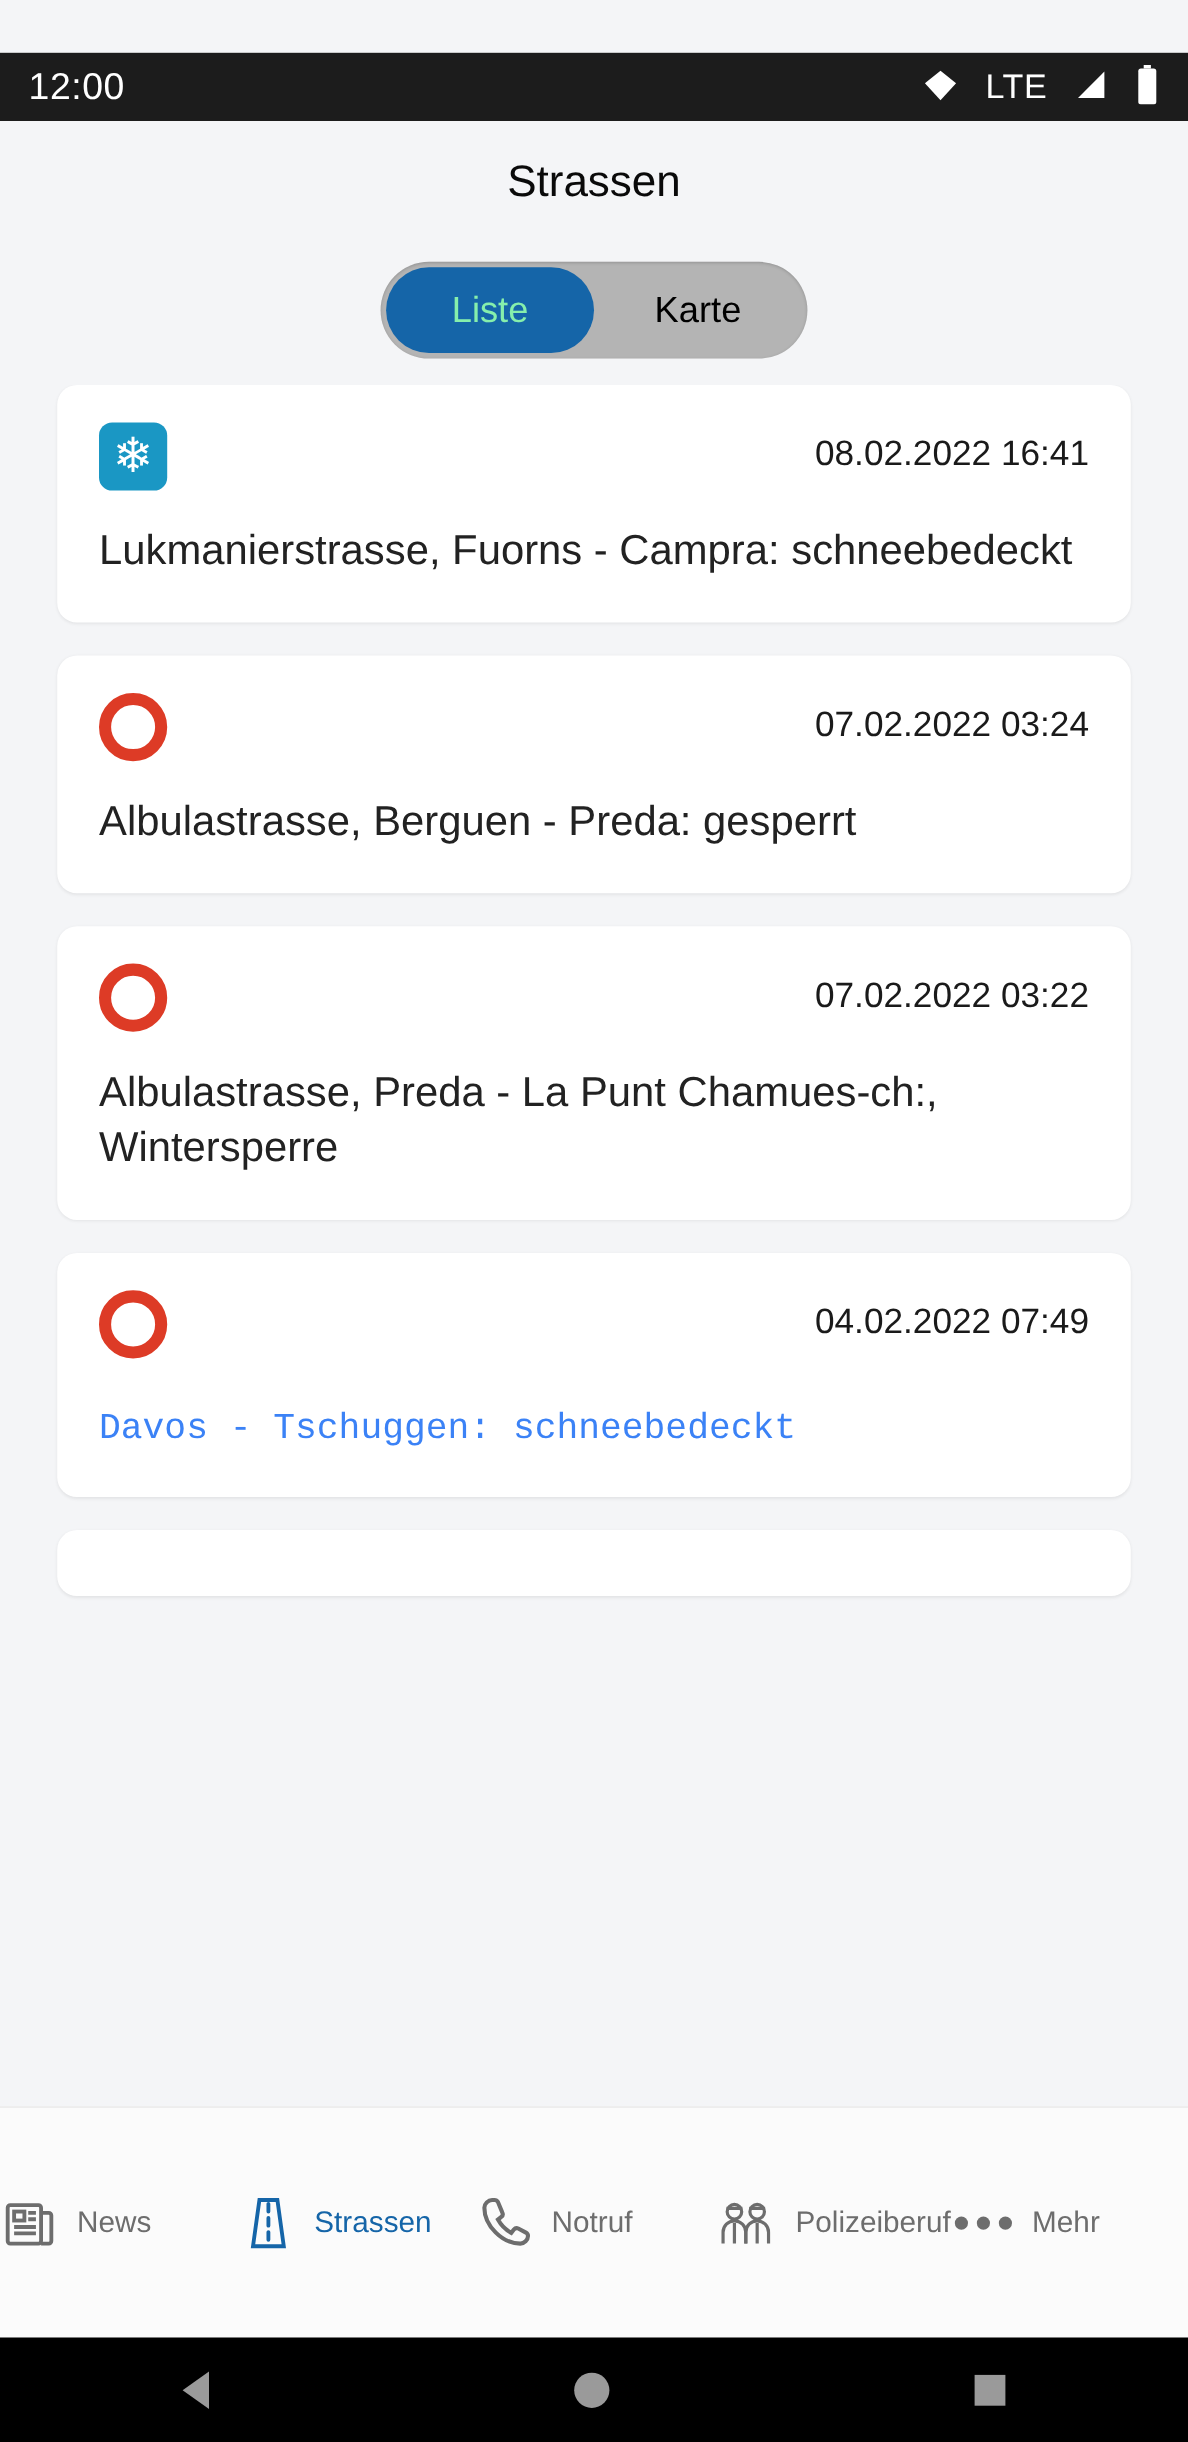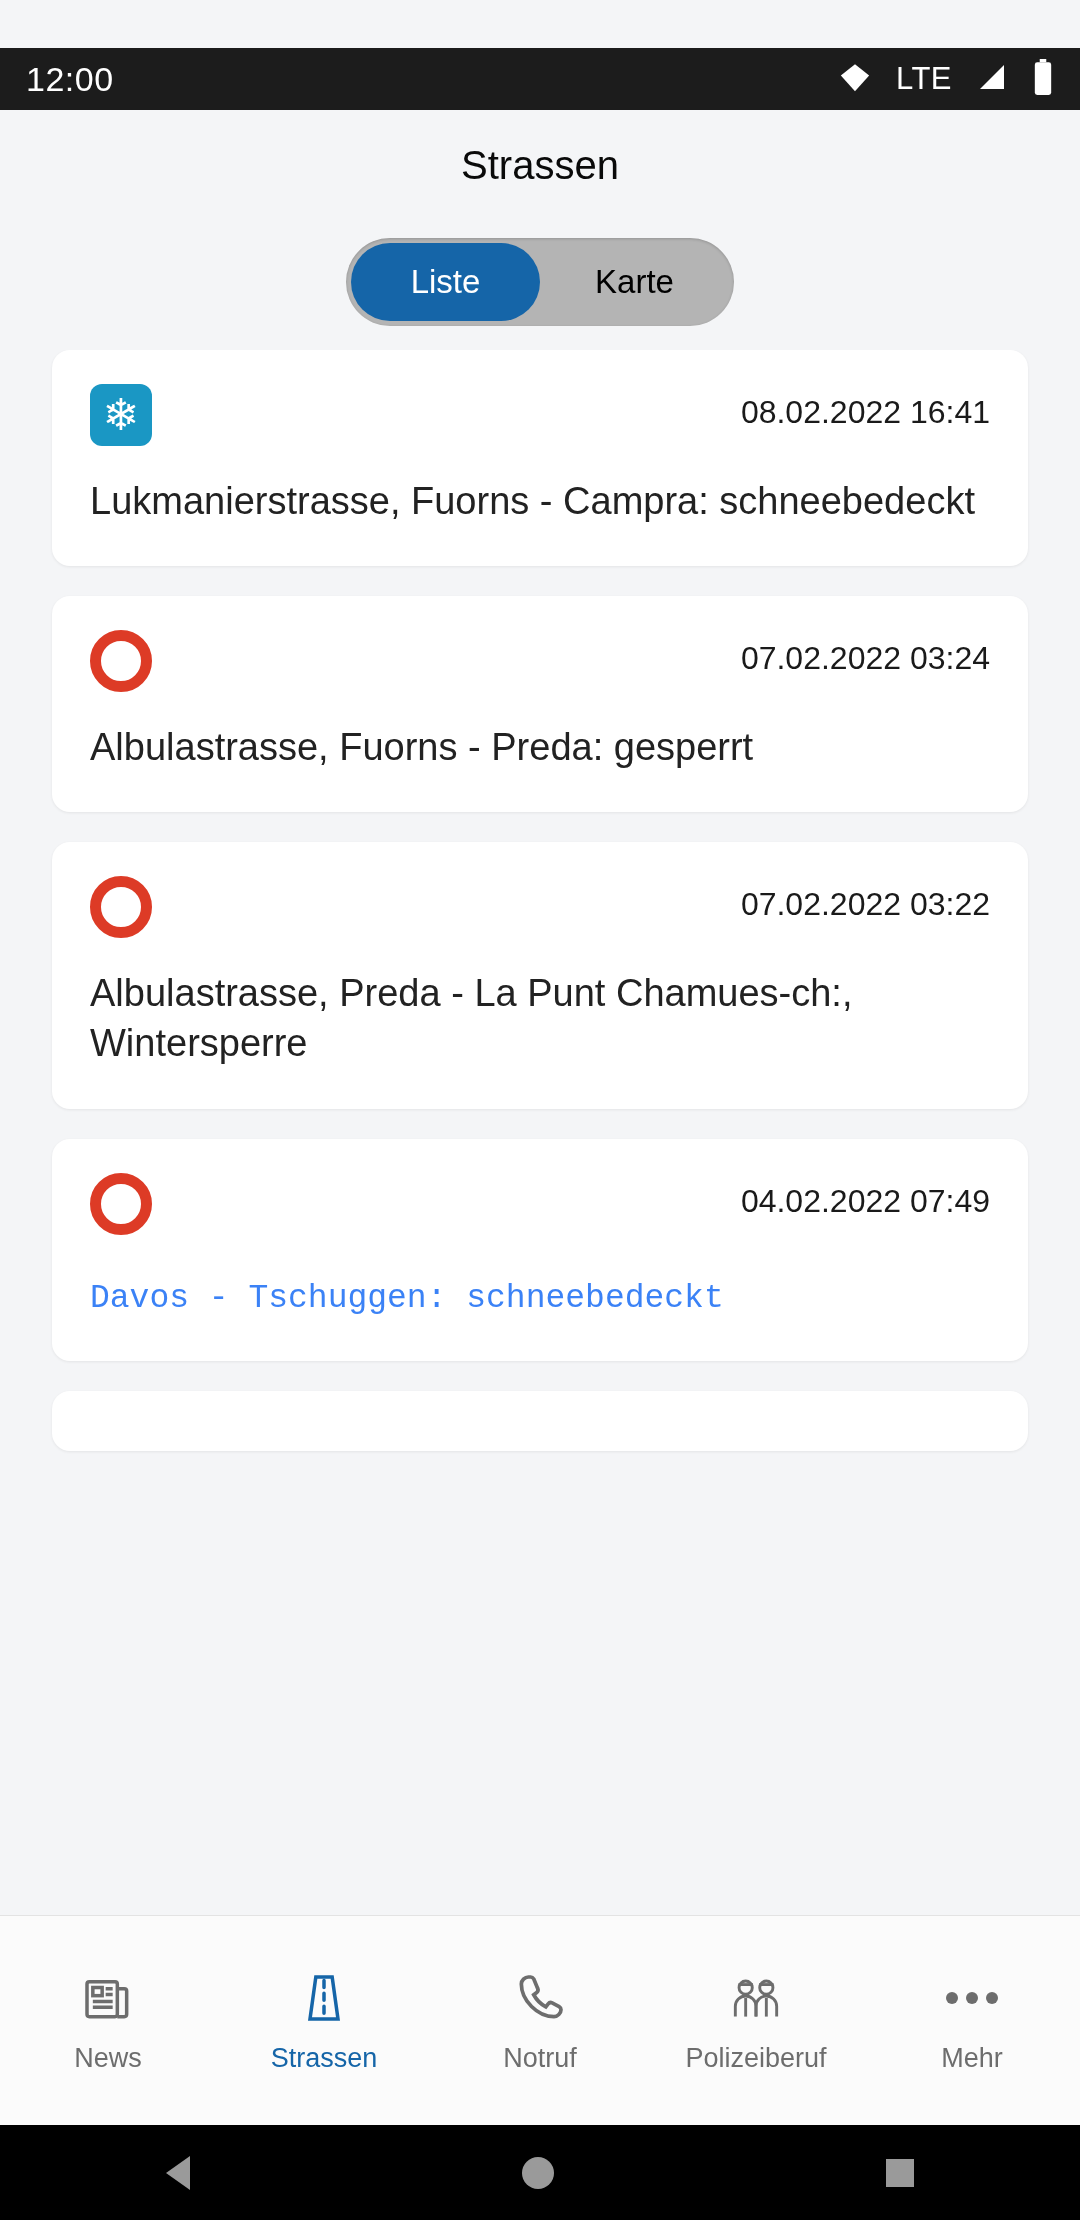--- a/index.html
+++ b/index.html
@@ -41,7 +41,7 @@
     display:flex; align-items:center; justify-content:center;
     font-size:33px; color:#000000;
   }
-  .seg-btn.active { background:#1565a8; color:#ffffff; }
+  .seg-btn.active { background:#1565a8; color:#86efac; }
 
   
   .list {

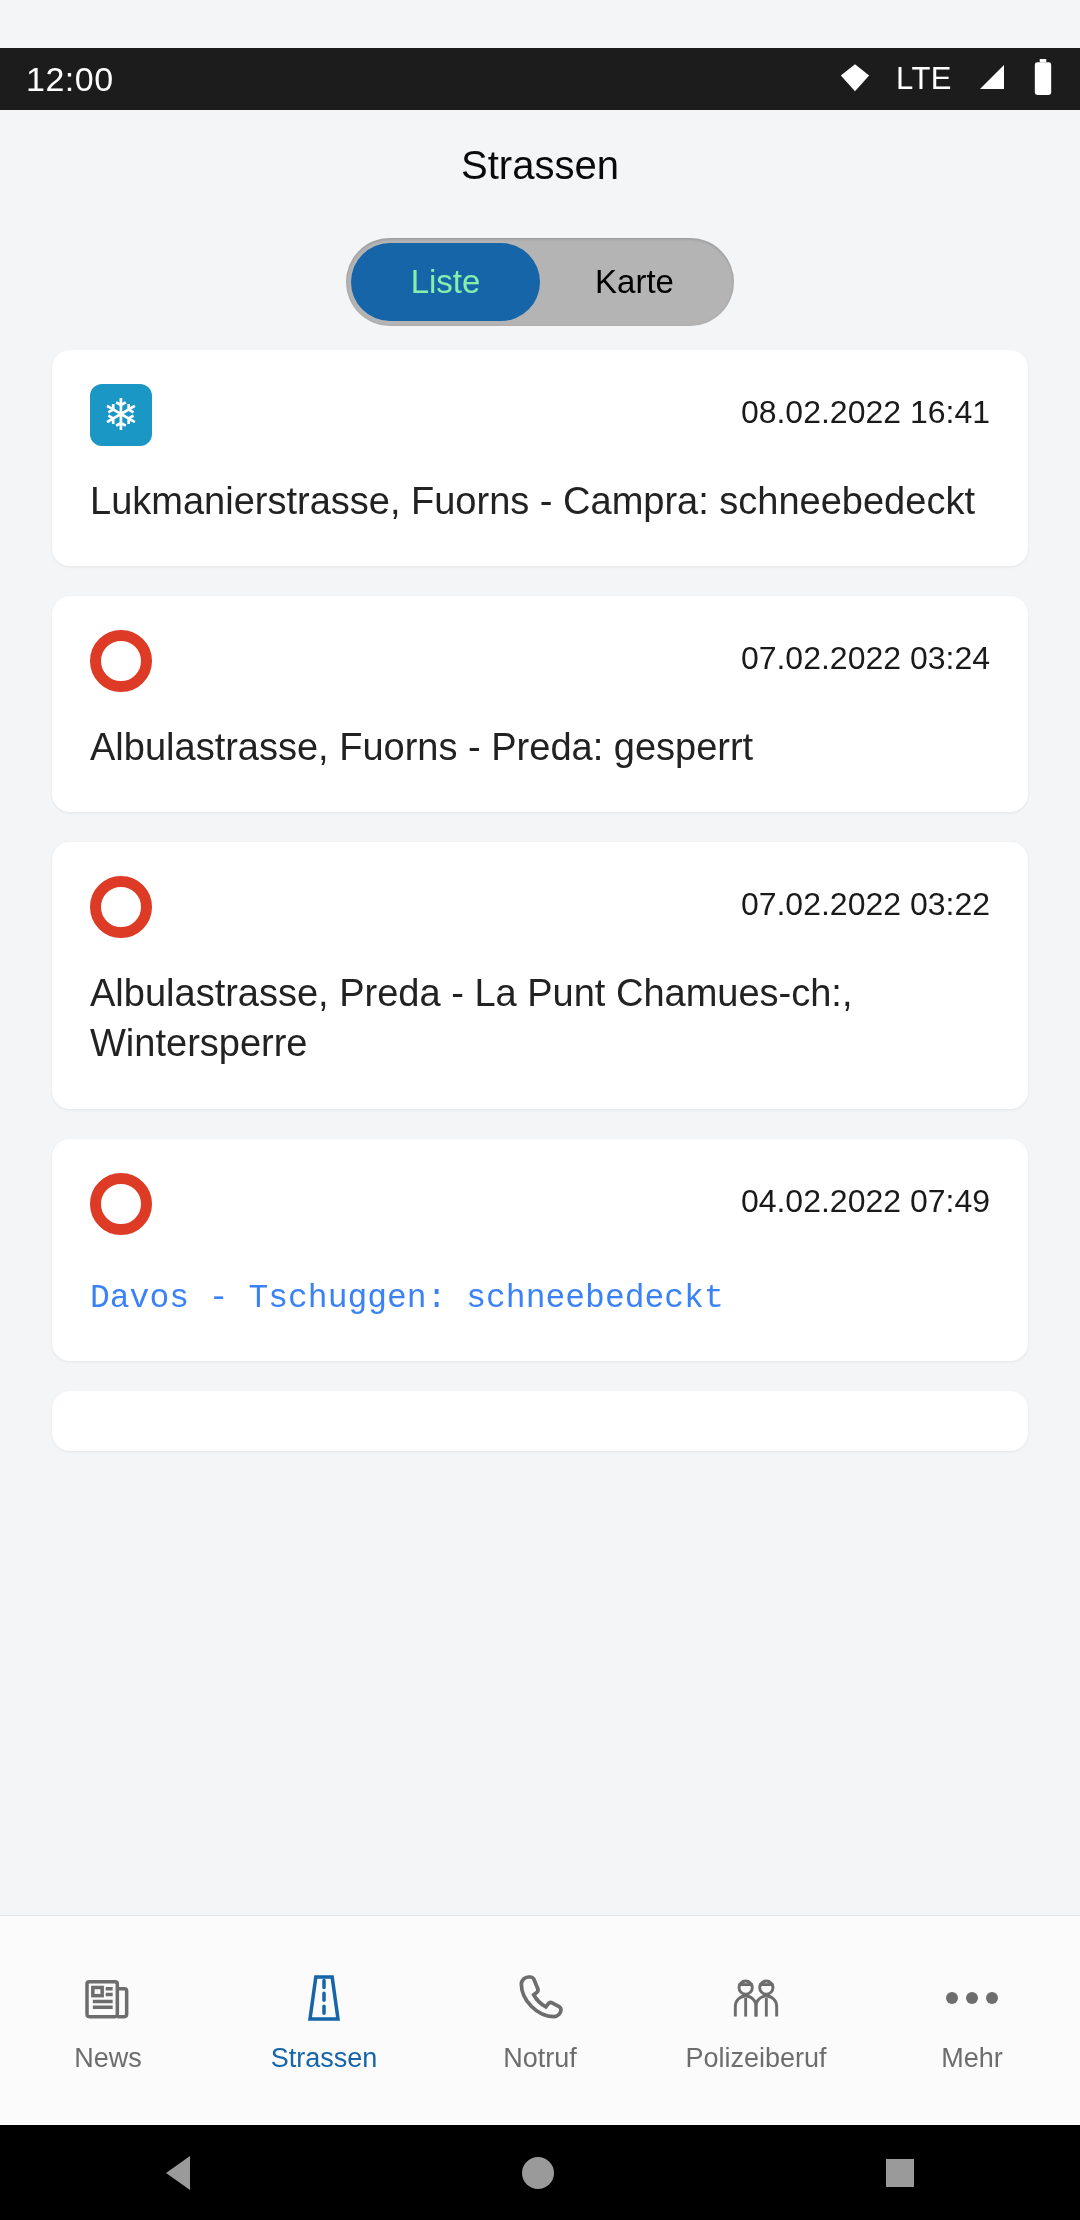--- a/index.html
+++ b/index.html
@@ -147,7 +147,7 @@
       <div class="ico-closed"></div>
       <div class="card-date">07.02.2022 03:24</div>
     </div>
-    <div class="card-title">Albulastrasse,  Fuorns - Preda: gesperrt</div>
+    <div class="card-title">Albulastrasse,  Berguen - Preda: gesperrt</div>
   </div>
 
   <div class="card">

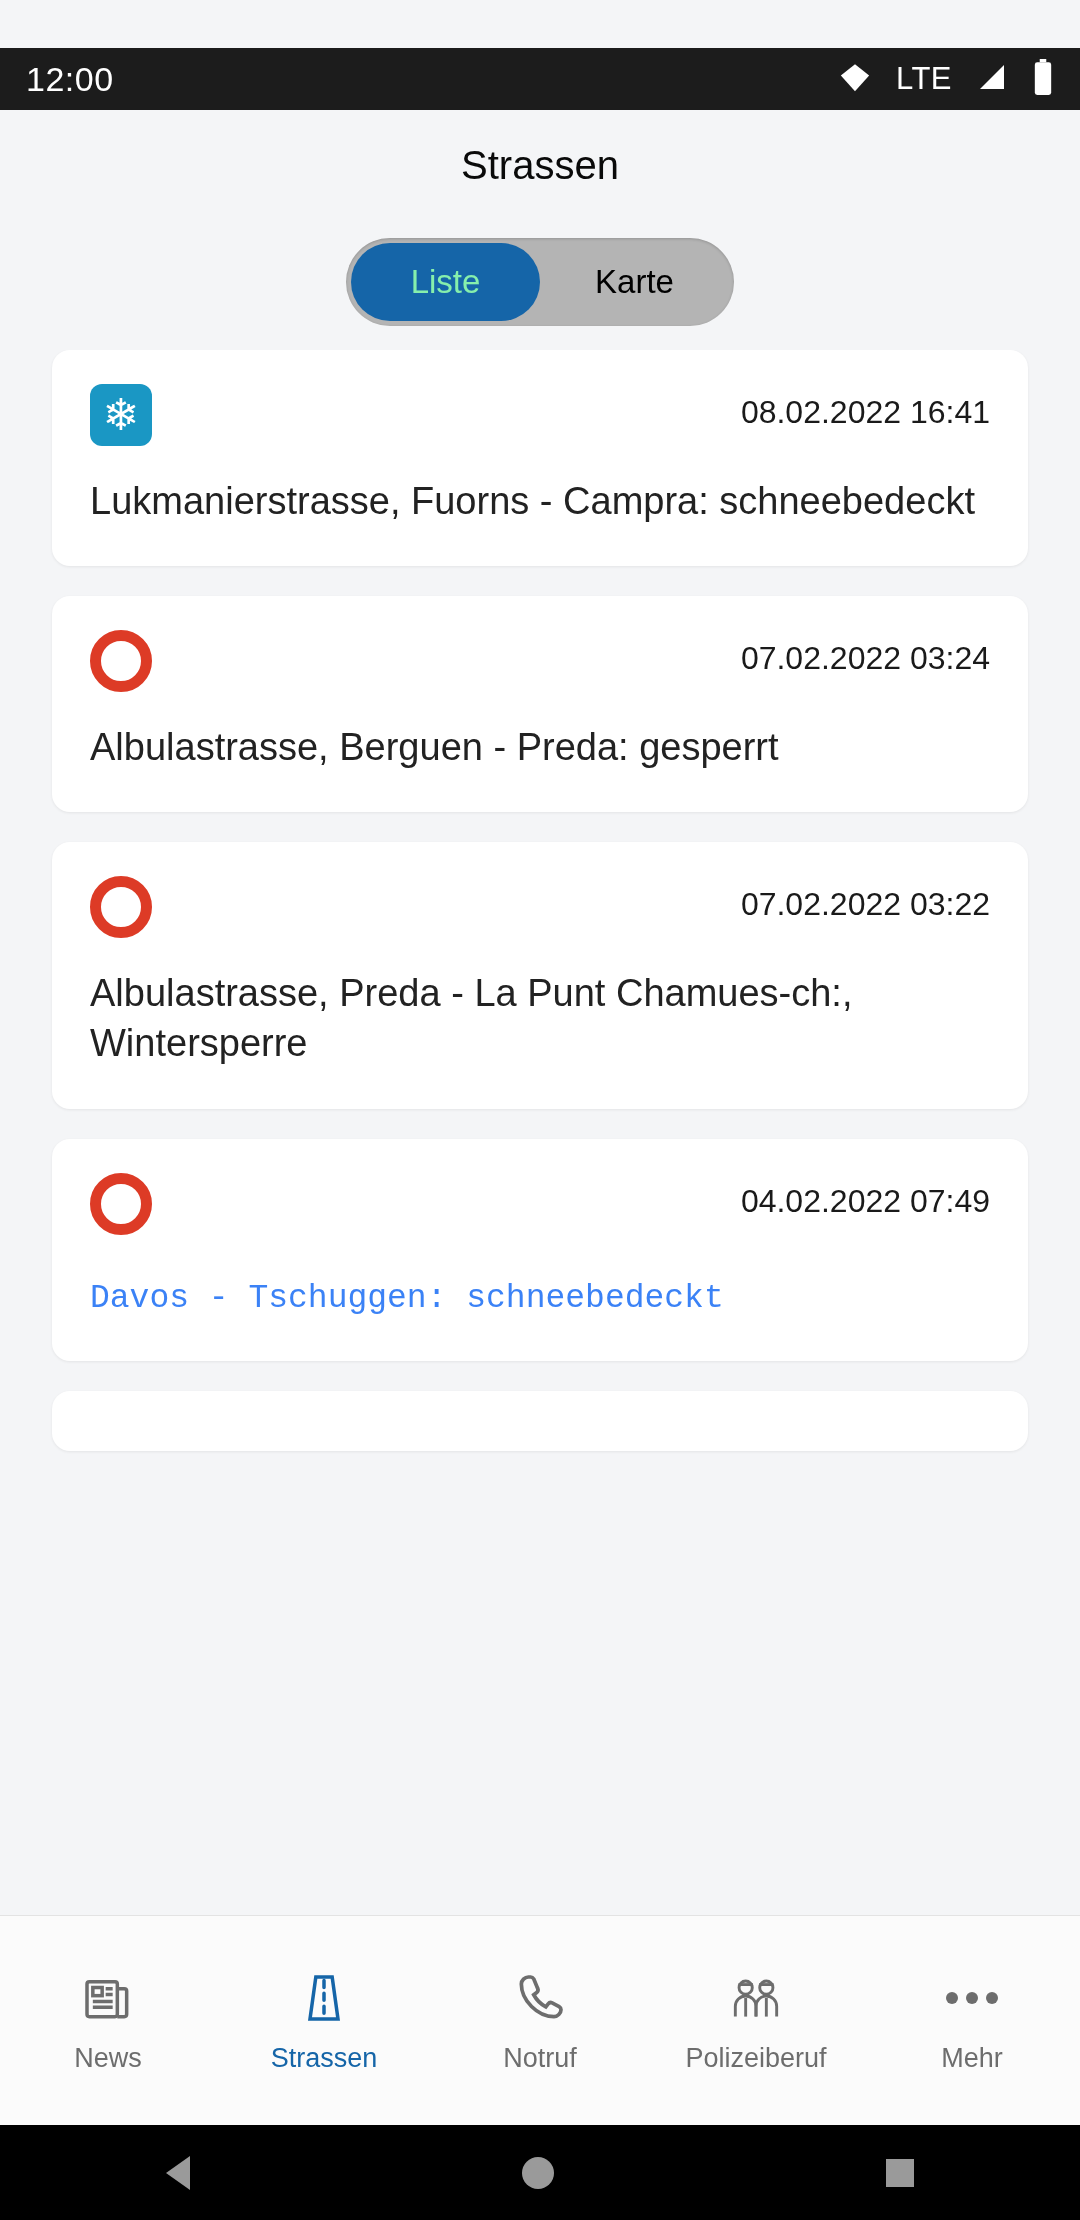--- a/index.html
+++ b/index.html
@@ -79,7 +79,7 @@
     display:flex; align-items:center;
   }
   .nav-item {
-    flex:1; display:flex; flex-direction:column; align-items:center;
+    flex:1; display:flex; flex-direction:row; align-items:center;
     gap:14px; color:#6d6d6d;
   }
   .nav-item.active { color:#1565a8; }

